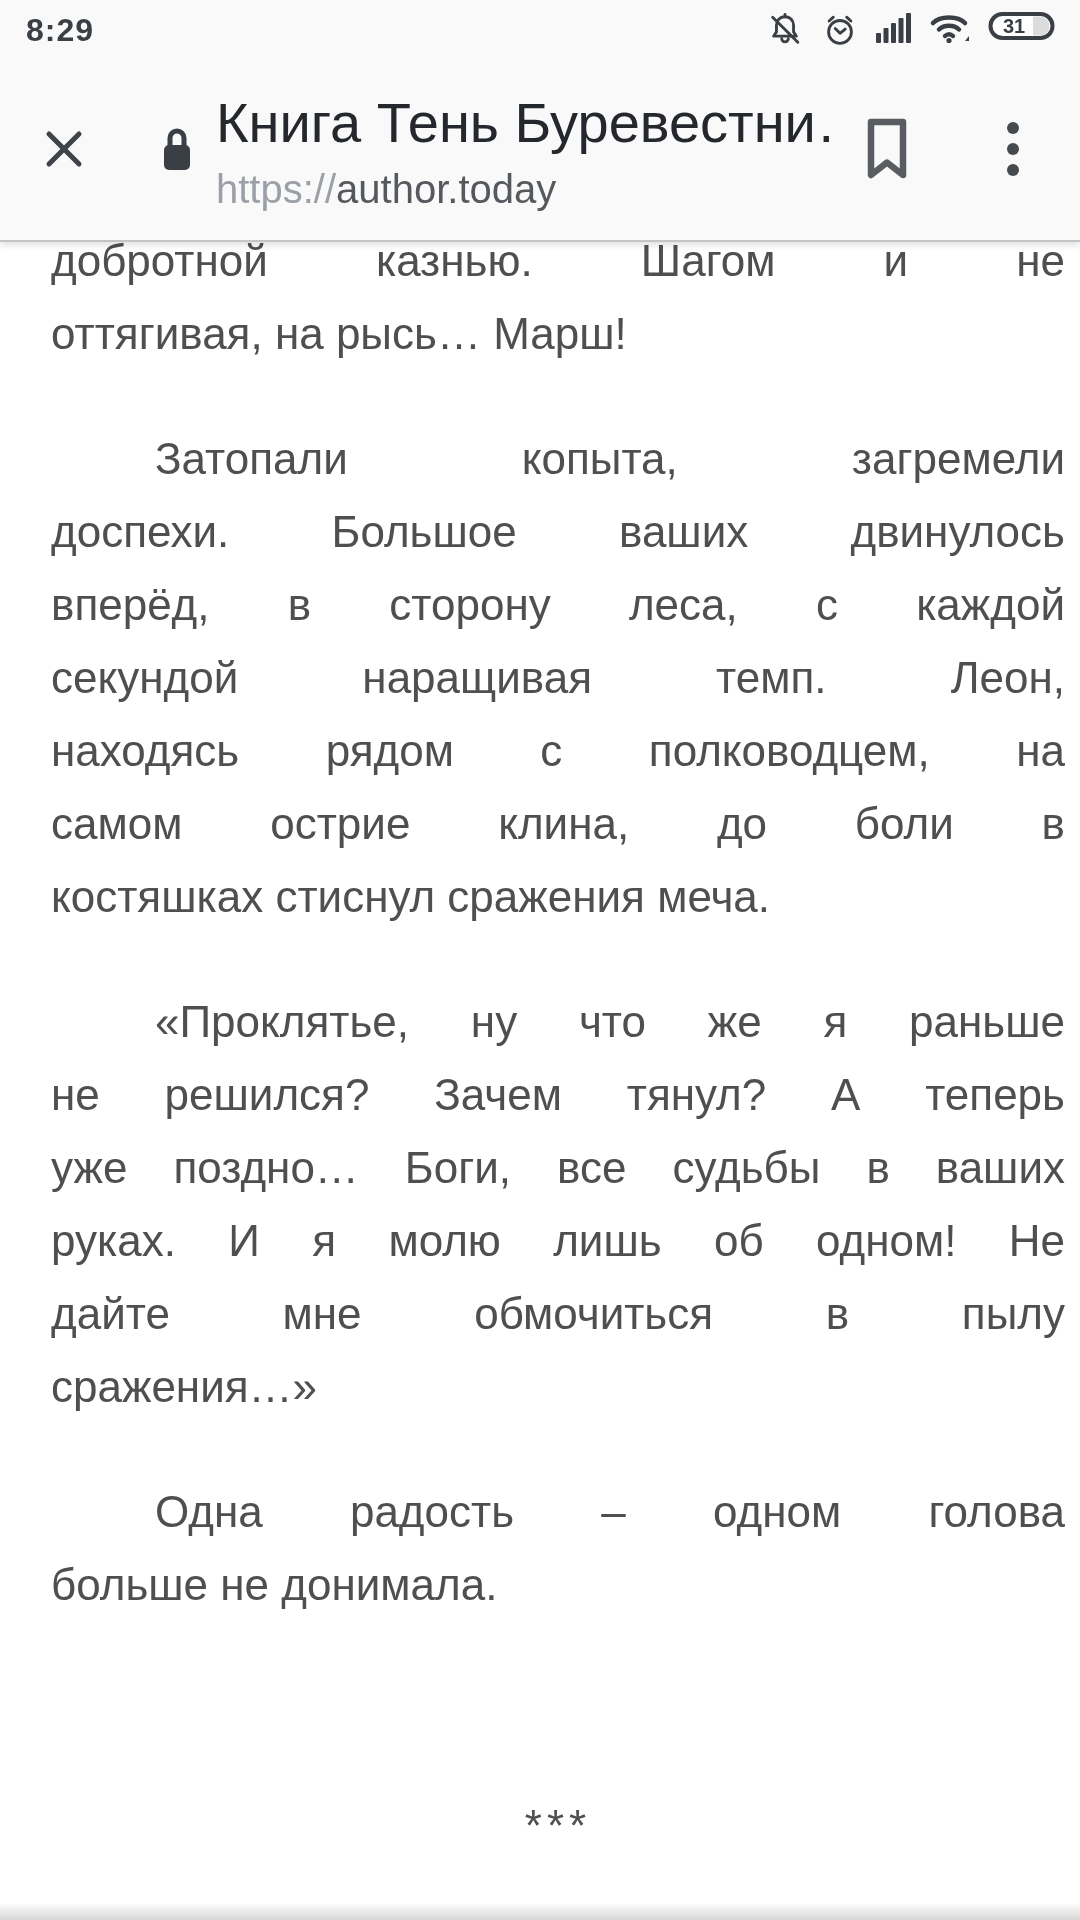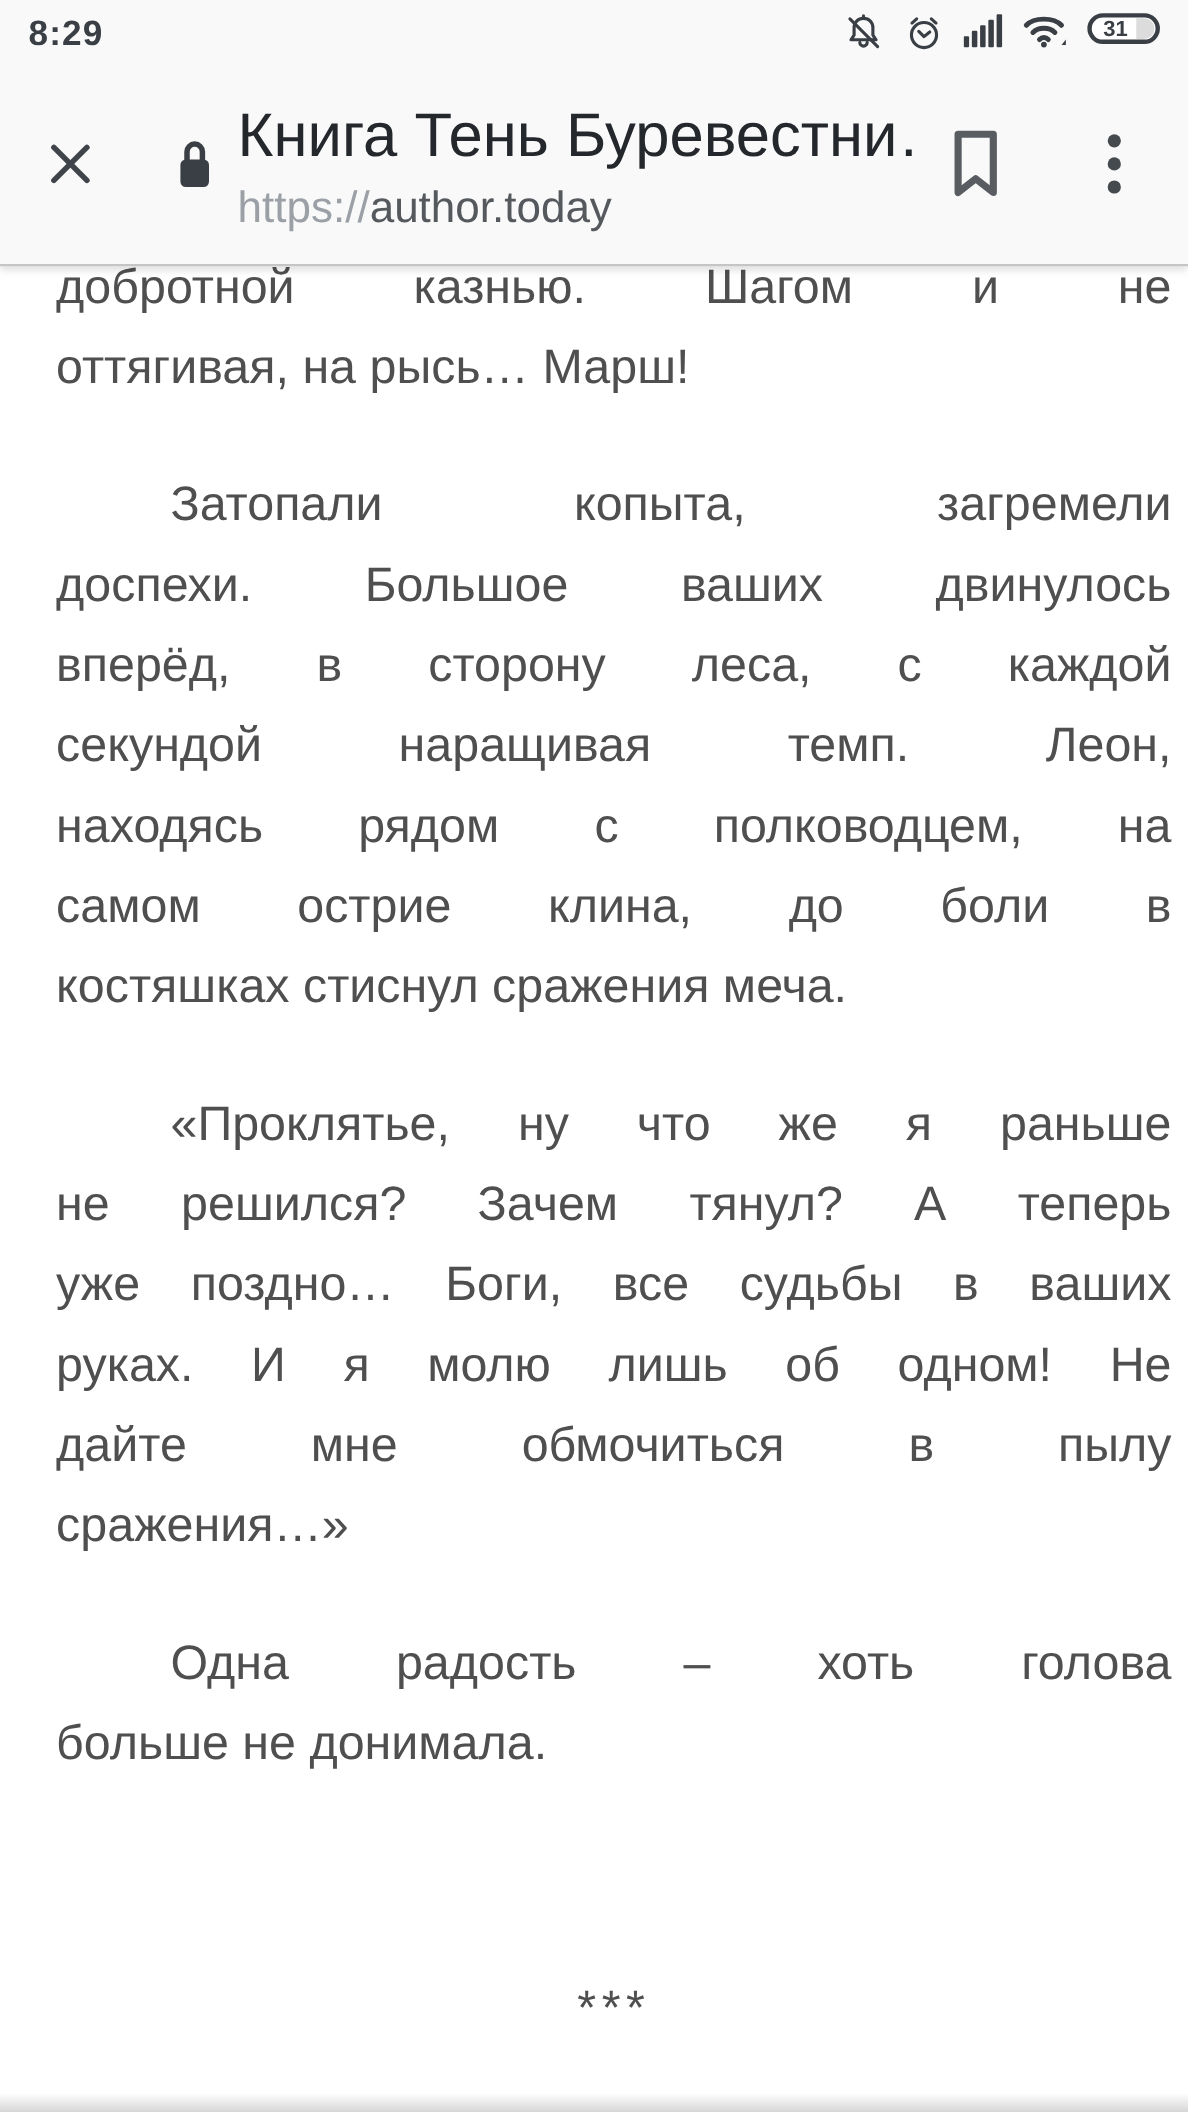--- a/index.html
+++ b/index.html
@@ -176,7 +176,7 @@
         <div class="line last">сражения…»</div>
       </div>
       <div class="para">
-        <div class="line indent">Одна радость – хоть голова</div>
+        <div class="line indent">Одна радость – одном голова</div>
         <div class="line last">больше не донимала.</div>
       </div>
     </div>

